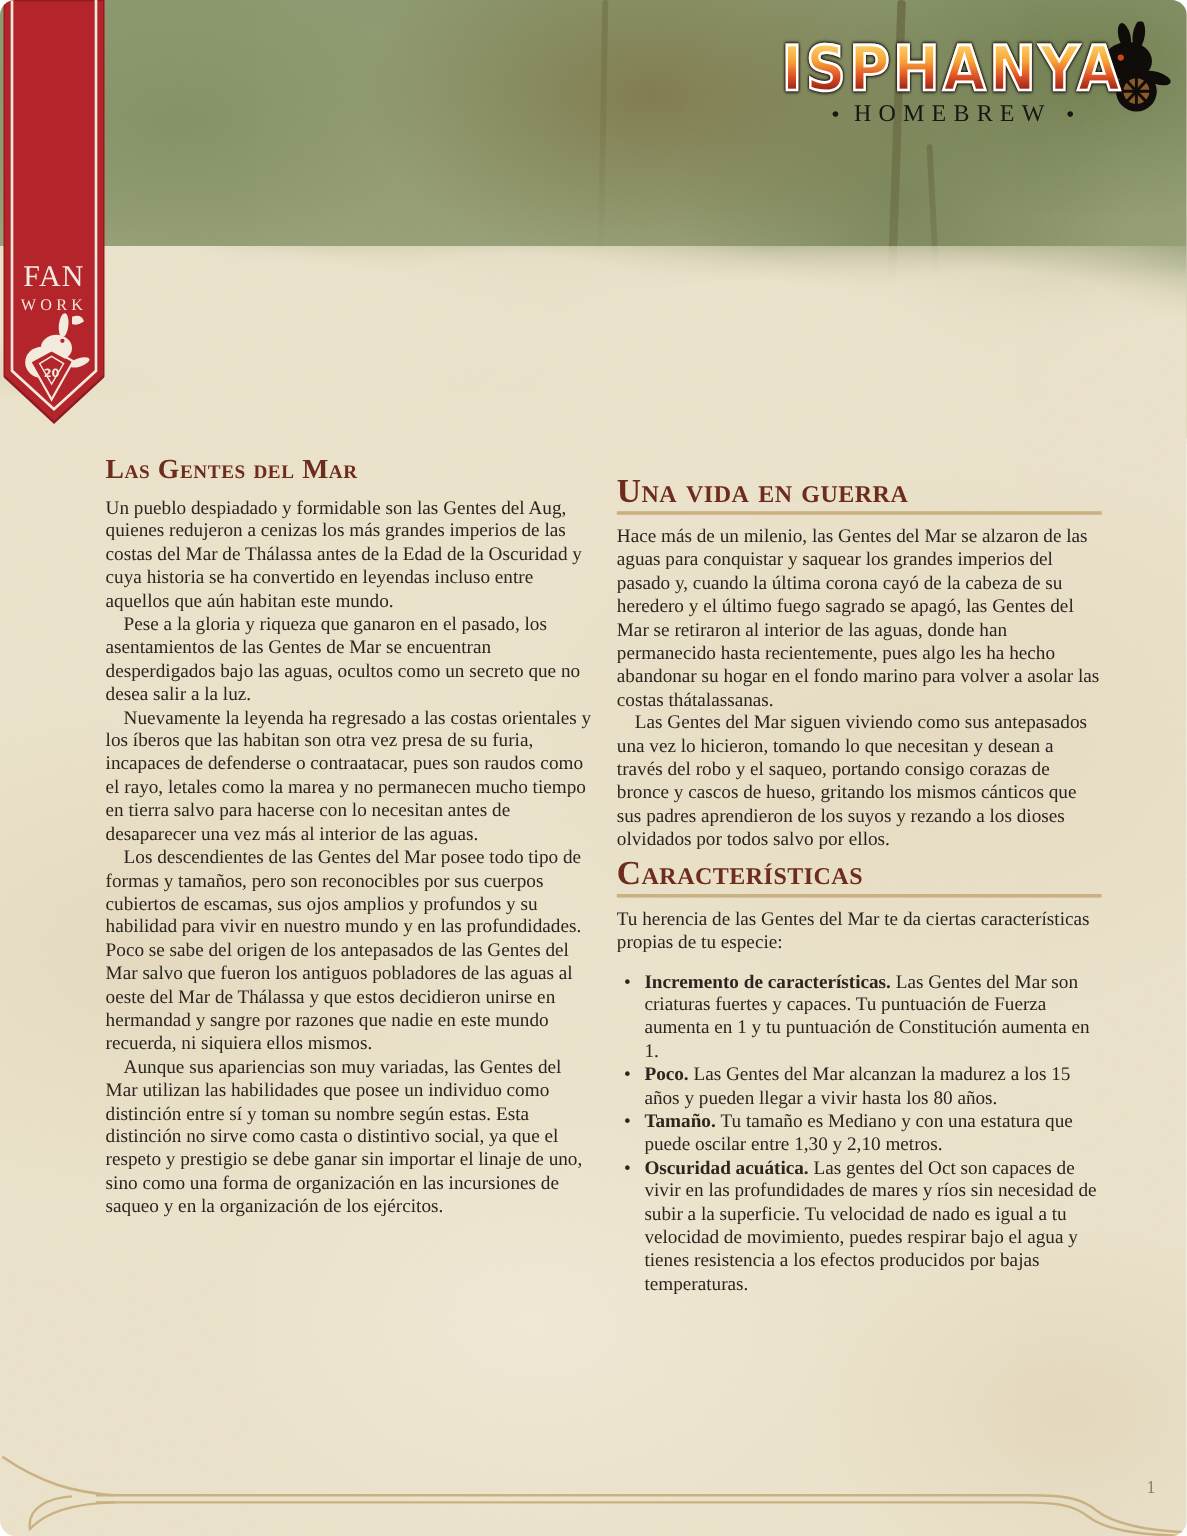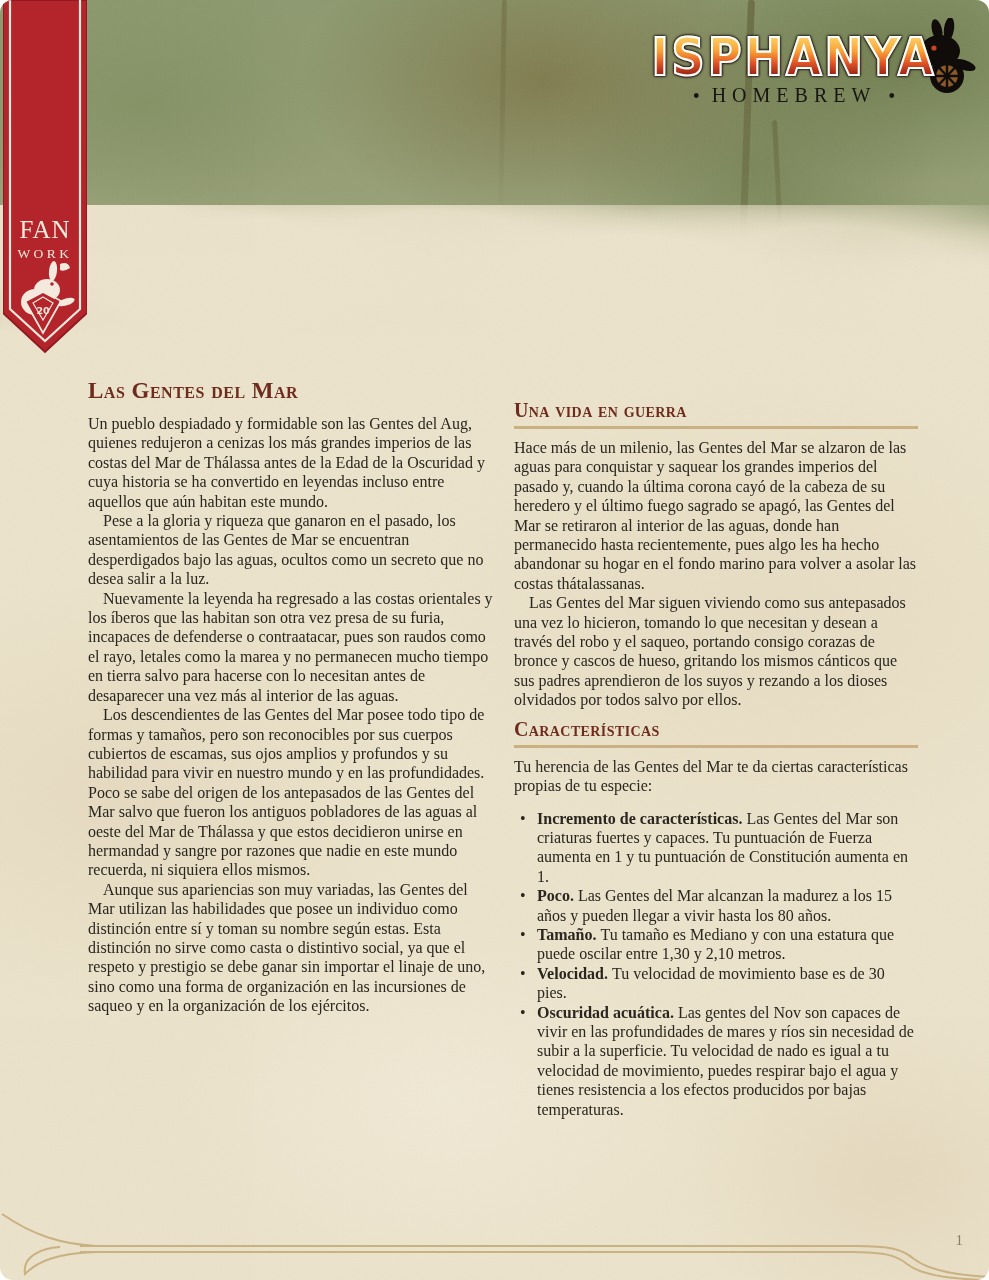--- a/index.html
+++ b/index.html
@@ -78,7 +78,7 @@
     font-variant:small-caps; letter-spacing:.5px; margin-bottom:3px;
   }
   h2.doc-heading {
-    font-size:20px; line-height:26px; font-weight:700; color:#6D2C1E;
+    font-size:28px; line-height:26px; font-weight:700; color:#6D2C1E;
     font-variant:small-caps; letter-spacing:.4px;
     border-bottom:3px solid #C9B181; padding-bottom:3px; margin:0 0 9px 0;
   }

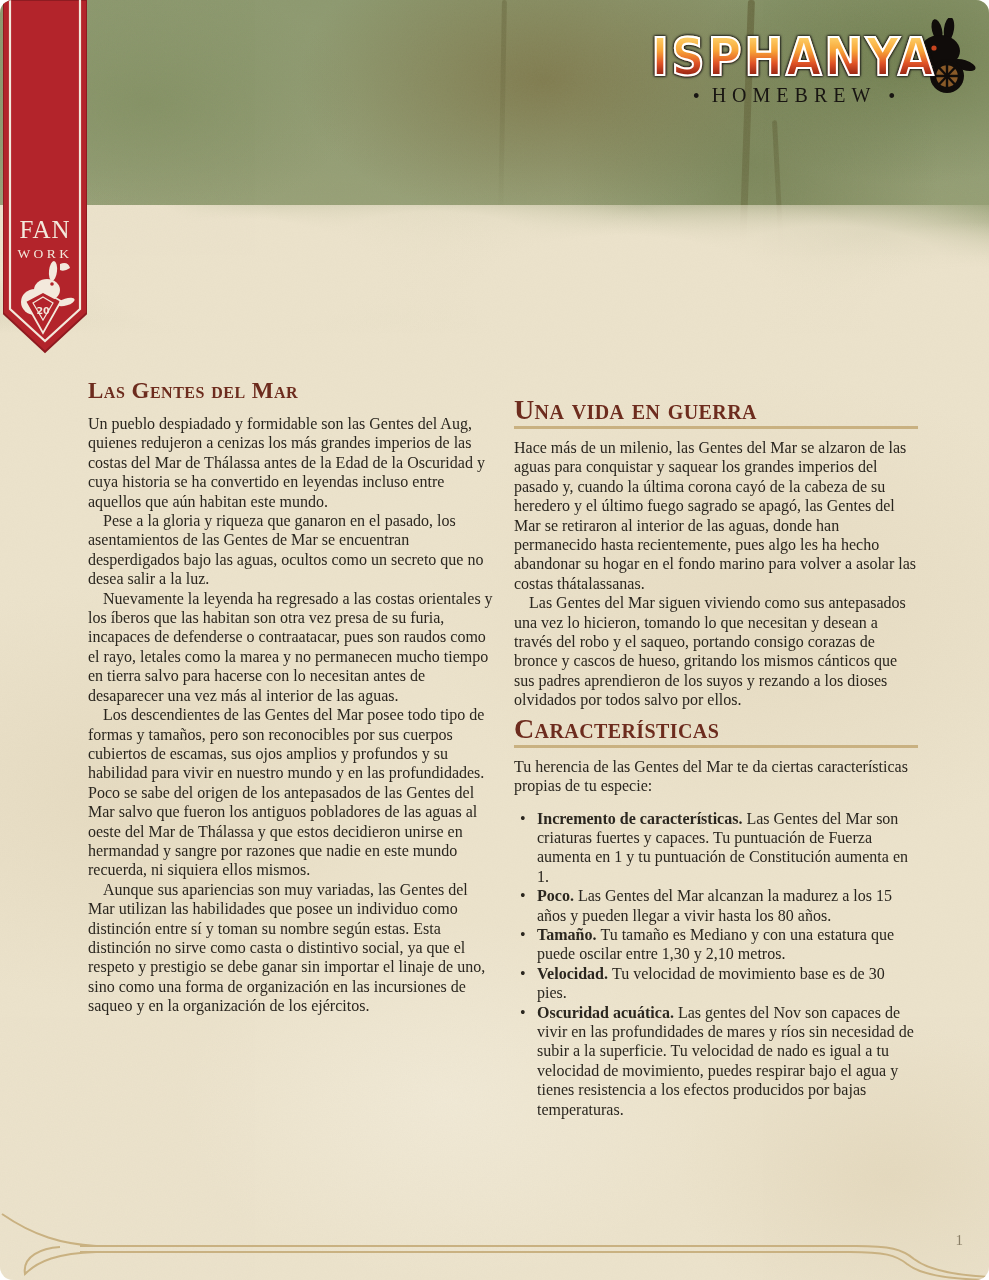--- a/index.html
+++ b/index.html
@@ -193,7 +193,6 @@
       <li><b>Incremento de características.</b><span>Las Gentes del Mar son criaturas fuertes y capaces. Tu puntuación de Fuerza aumenta en 1 y tu puntuación de Constitución aumenta en 1.</span></li>
       <li><b>Poco.</b><span>Las Gentes del Mar alcanzan la madurez a los 15 años y pueden llegar a vivir hasta los 80 años.</span></li>
       <li><b>Tamaño.</b><span>Tu tamaño es Mediano y con una estatura que puede oscilar entre 1,30 y 2,10 metros.</span></li>
-      <li><b>Velocidad.</b><span>Tu velocidad de movimiento base es de 30 pies.</span></li>
       <li><b>Oscuridad acuática.</b><span>Las gentes del Nov son capaces de vivir en las profundidades de mares y ríos sin necesidad de subir a la superficie. Tu velocidad de nado es igual a tu velocidad de movimiento, puedes respirar bajo el agua y tienes resistencia a los efectos producidos por bajas temperaturas.</span></li>
     </ul>
   </div>

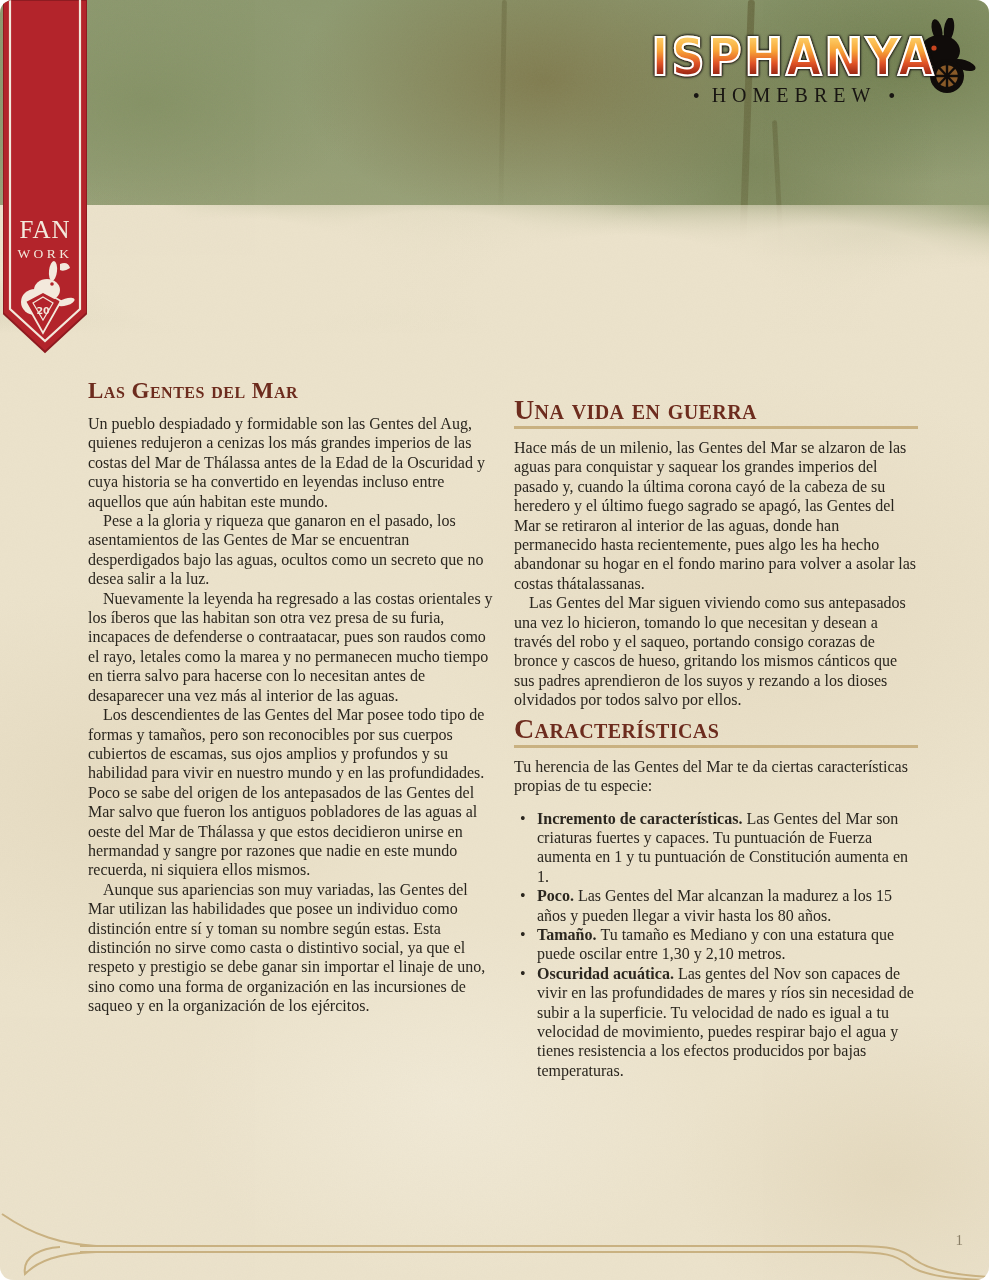--- a/index.html
+++ b/index.html
@@ -193,7 +193,7 @@
       <li><b>Incremento de características.</b><span>Las Gentes del Mar son criaturas fuertes y capaces. Tu puntuación de Fuerza aumenta en 1 y tu puntuación de Constitución aumenta en 1.</span></li>
       <li><b>Poco.</b><span>Las Gentes del Mar alcanzan la madurez a los 15 años y pueden llegar a vivir hasta los 80 años.</span></li>
       <li><b>Tamaño.</b><span>Tu tamaño es Mediano y con una estatura que puede oscilar entre 1,30 y 2,10 metros.</span></li>
-      <li><b>Oscuridad acuática.</b><span>Las gentes del Nov son capaces de vivir en las profundidades de mares y ríos sin necesidad de subir a la superficie. Tu velocidad de nado es igual a tu velocidad de movimiento, puedes respirar bajo el agua y tienes resistencia a los efectos producidos por bajas temperaturas.</span></li>
+      <li><b>Oscuridad acuática.</b><span>Las gentes del Oct son capaces de vivir en las profundidades de mares y ríos sin necesidad de subir a la superficie. Tu velocidad de nado es igual a tu velocidad de movimiento, puedes respirar bajo el agua y tienes resistencia a los efectos producidos por bajas temperaturas.</span></li>
     </ul>
   </div>
 

